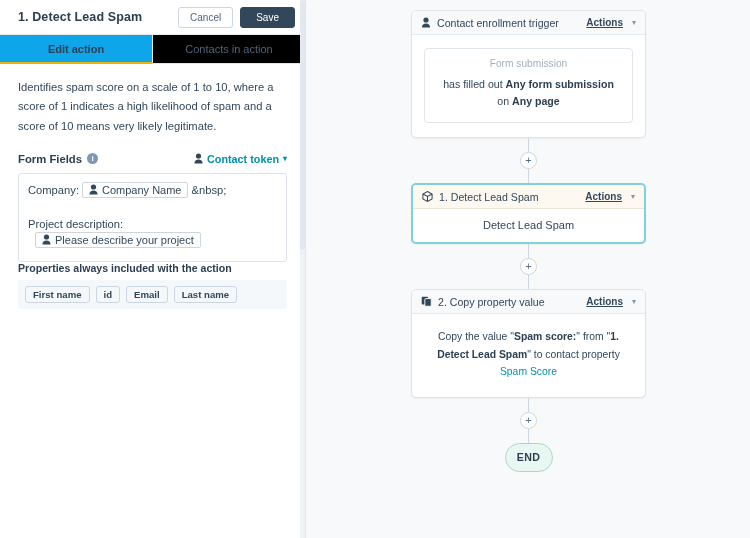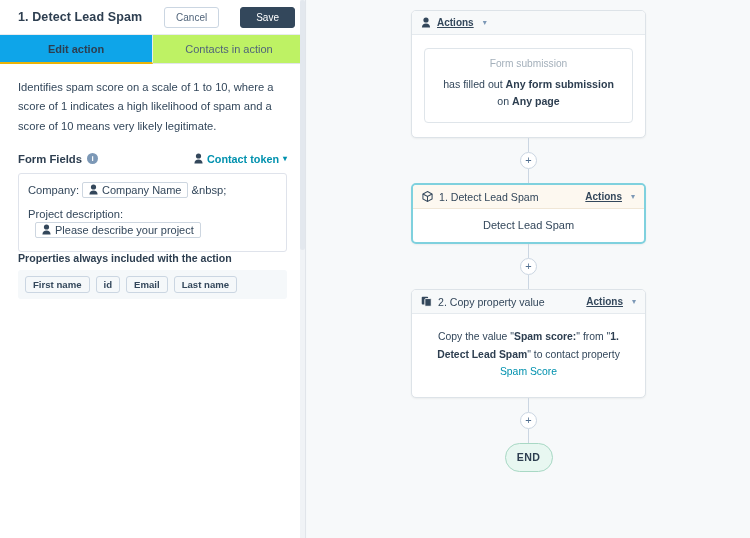--- a/index.html
+++ b/index.html
@@ -48,7 +48,7 @@
   }
   .btn-cancel {
     background: #fff; color: #50647a; border: 1px solid #cbd6e2;
-    margin-right: 21px;
+    margin-right: 7px;
   }
   .btn-save {
     background: #33475b; color: #ffffff; border: 1px solid #33475b;

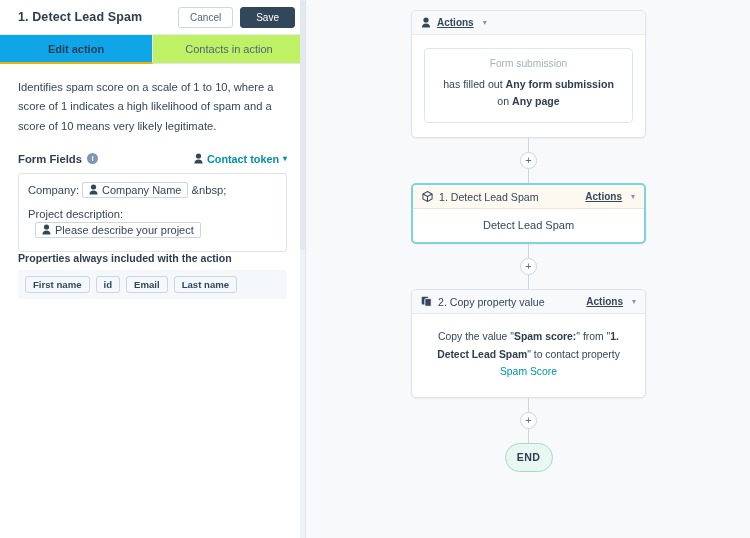--- a/index.html
+++ b/index.html
@@ -303,6 +303,7 @@
               <path d="M0.4 10.6c0-2.4 1.8-4 4.1-4s4.1 1.6 4.1 4z" fill="#33475b"></path>
             </svg>
           </span>
+          <span class="node-head-title">Contact enrollment trigger</span>
           <span class="node-actions">Actions</span>
           <span class="node-actions-caret">▾</span>
         </div>

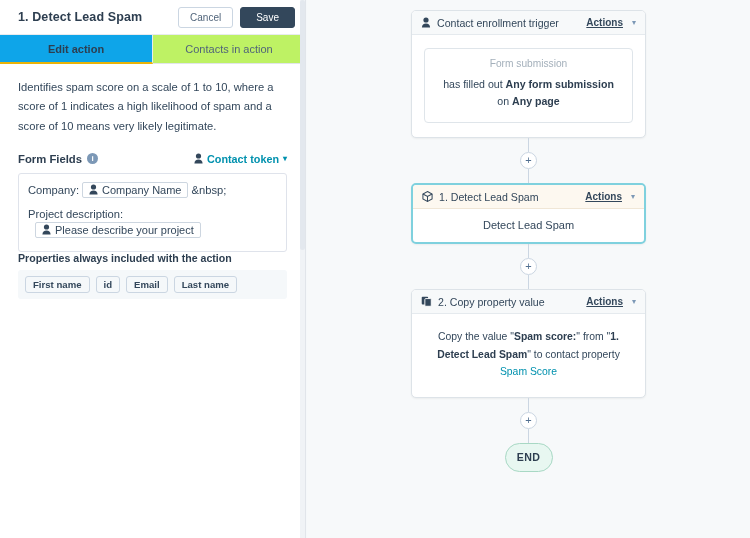--- a/index.html
+++ b/index.html
@@ -58,7 +58,7 @@
   .tabs { display: flex; height: 29px; border-bottom: 1px solid #e1e5ea; }
   .tab {
     flex: 1; text-align: center; font-size: 11px; color: #50647a;
-    line-height: 28px; cursor: pointer; background: #bef264;
+    line-height: 28px; cursor: pointer; background: #000000;
     border-right: 1px solid #e8ebee;
   }
   .tab.active {

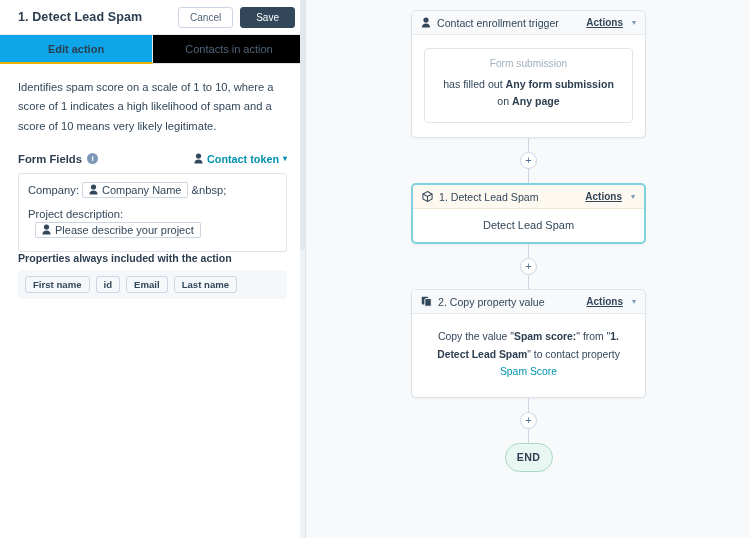--- a/index.html
+++ b/index.html
@@ -106,7 +106,7 @@
   }
   .field-label { font-size: 11.2px; color: #33475b; }
   .nbsp-text { font-size: 11.2px; color: #33475b; }
-  .field-line-2 { margin-top: 10px; margin-bottom: 2px; align-items: flex-end; }
+  .field-line-2 { margin-top: 20px; margin-bottom: 2px; align-items: flex-end; }
   .field-line-3 { margin-top: 2px; padding-left: 4px; }
 
   .props-label {

